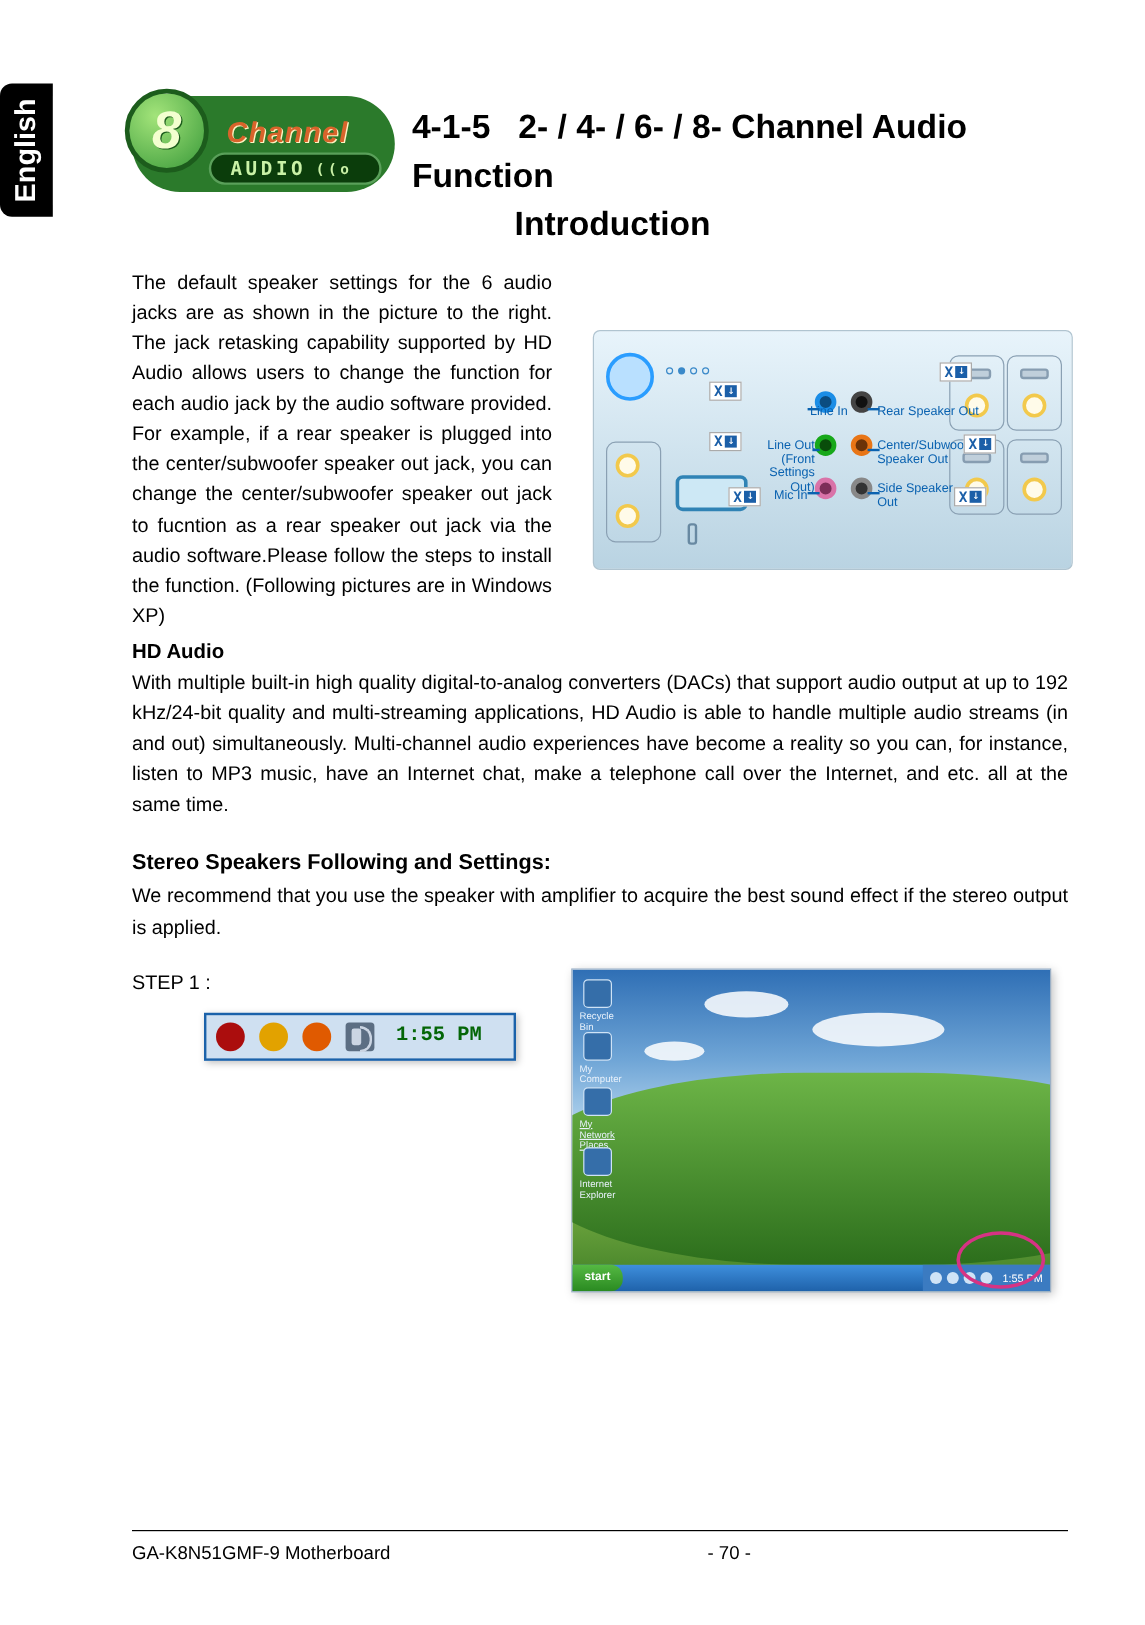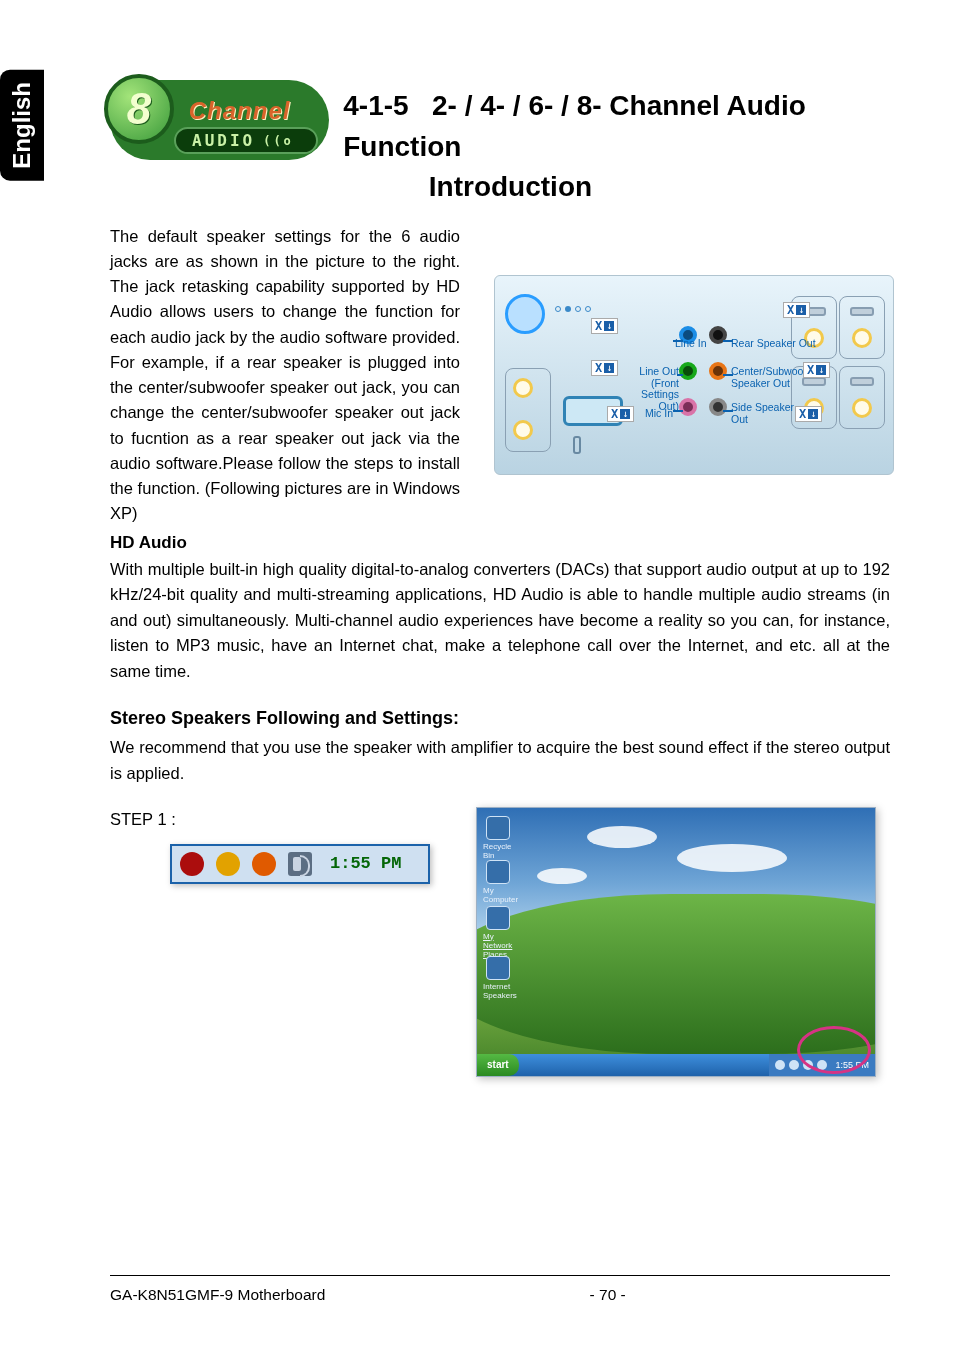--- a/index.html
+++ b/index.html
@@ -349,7 +349,7 @@
         </div>
       <div class="desk-icon" style="left:6px; top:148px;">
           <div class="ic"></div>
-          <div>Internet Speakers</div>
+          <div>Internet Explorer</div>
         </div>
       <div class="taskbar">
         <div class="start">start</div>

